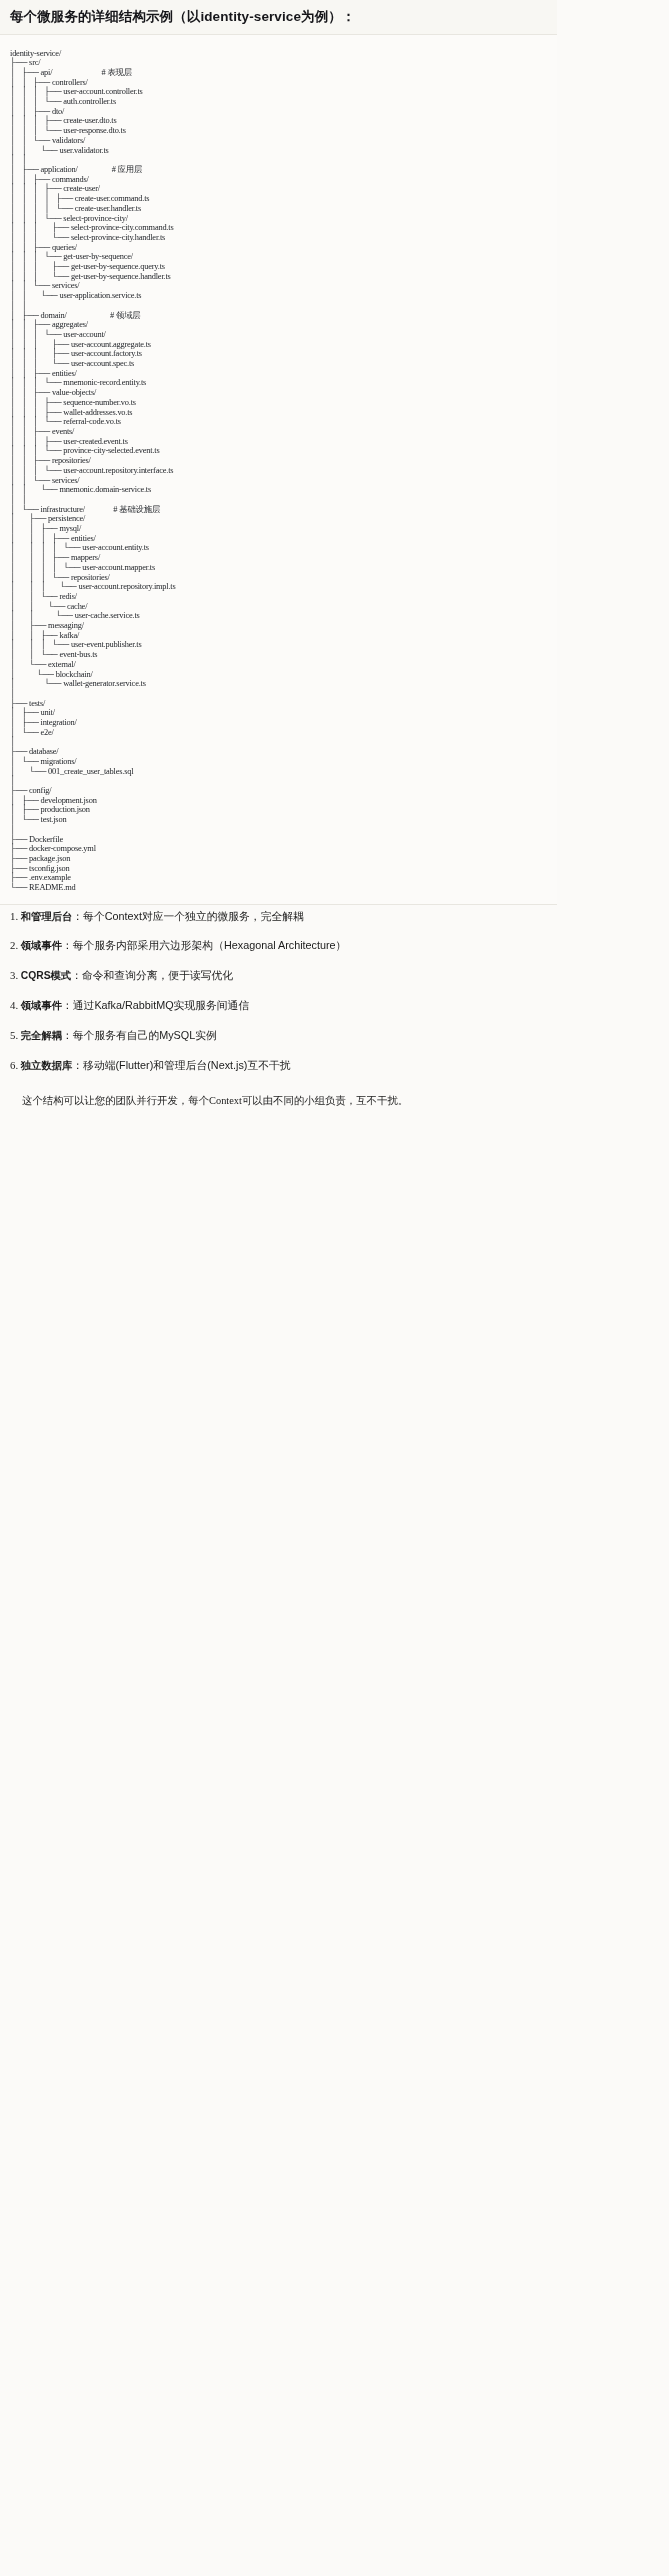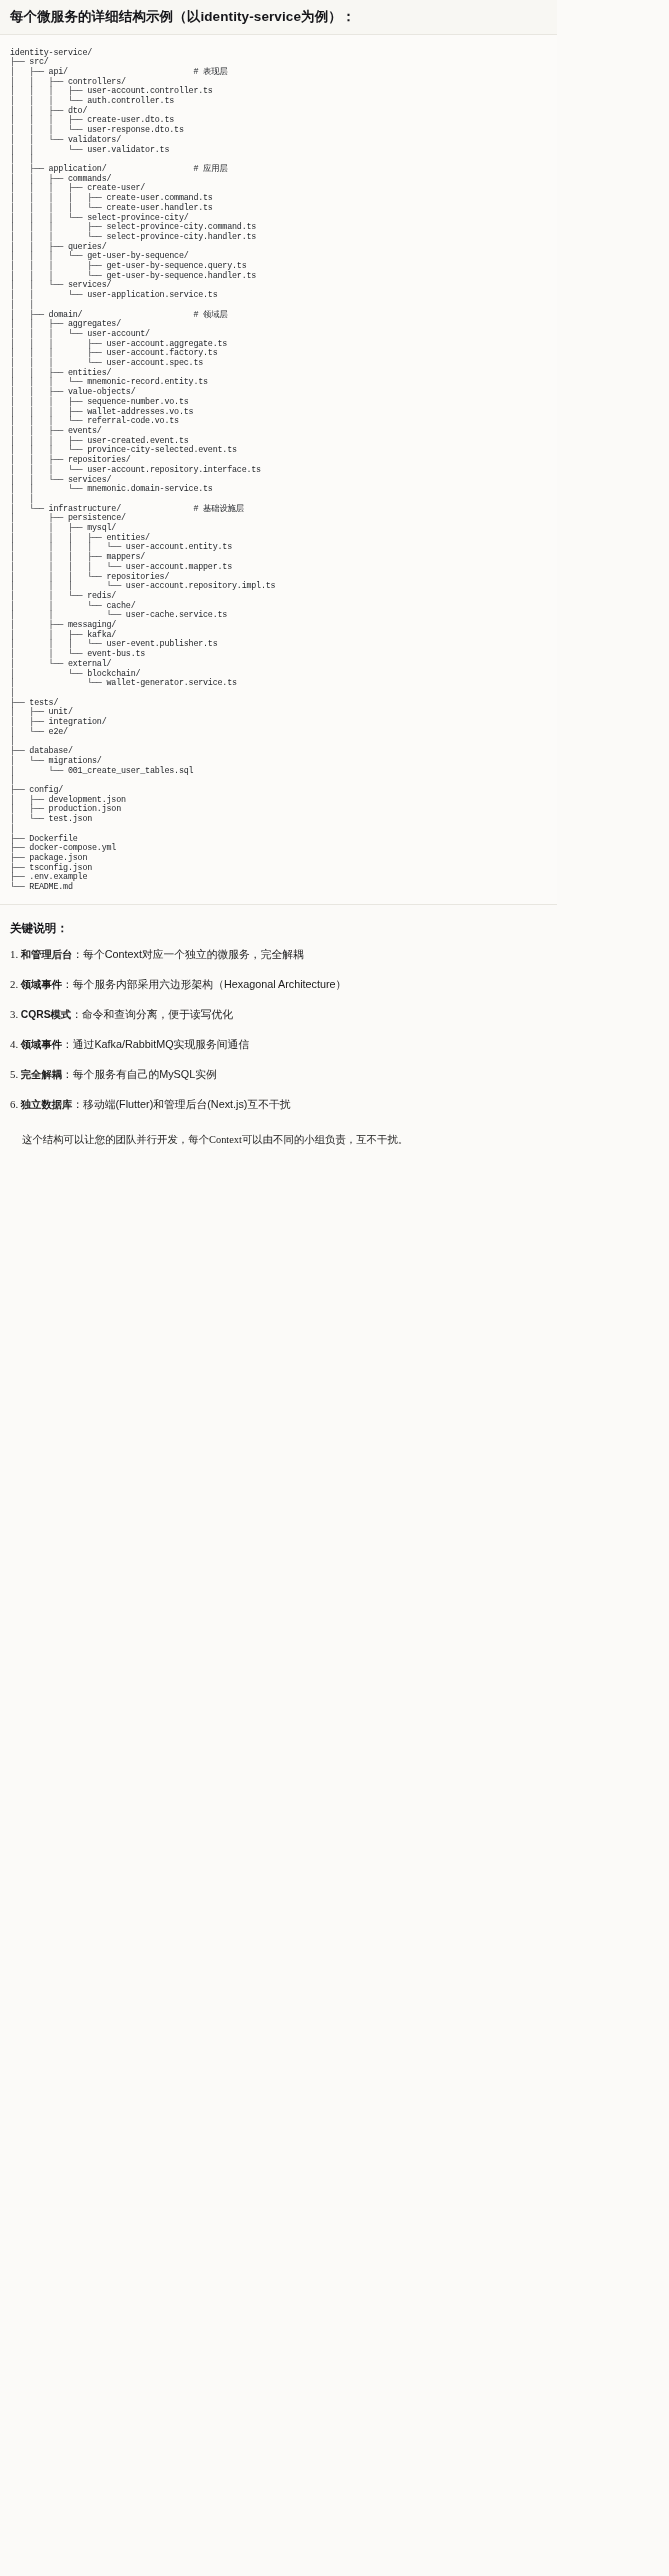--- a/index.html
+++ b/index.html
@@ -39,7 +39,7 @@
   }
   pre.tree {
     margin: 0;
-    font-family: Liberation Mono, monospace;
+    font-family: Liberation Serif, serif;
     font-size: 8.4px;
     line-height: 9.7px;
     color: #23262b;

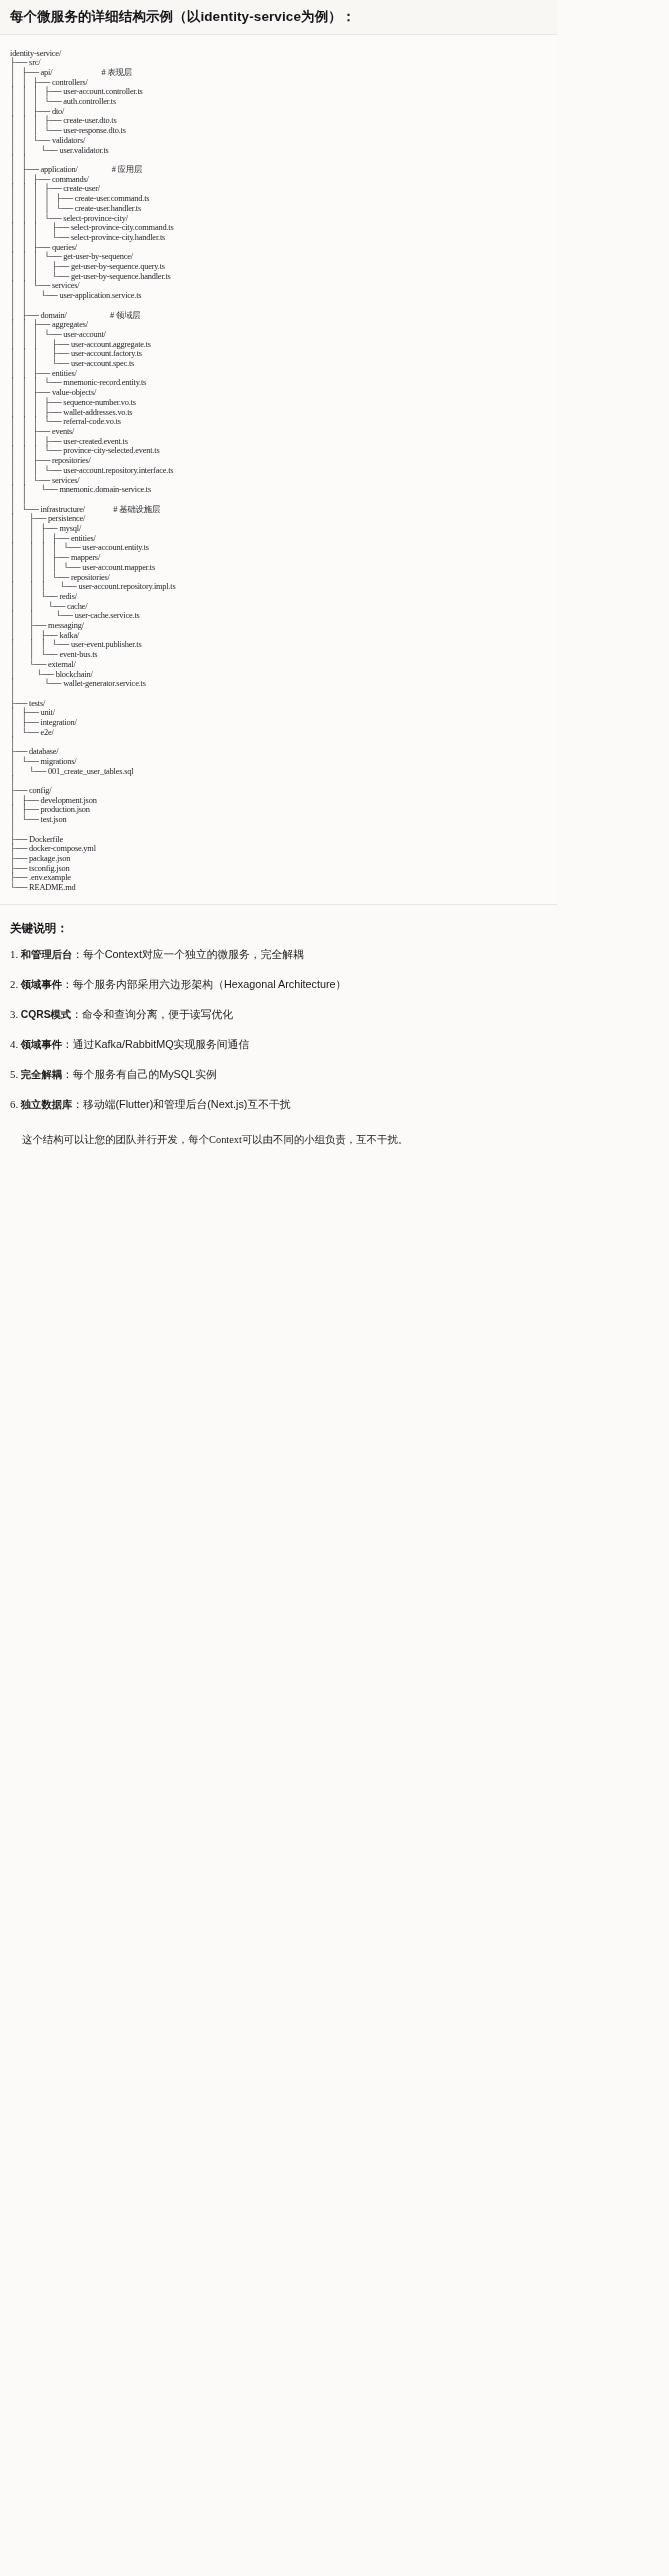--- a/index.html
+++ b/index.html
@@ -196,7 +196,6 @@
   </div>
 
   <div class="keys-wrap">
-    <div class="keys-heading">关键说明：</div>
     <ol class="keys">
       <li><span class="k-label">和管理后台</span><span class="k-sep">：</span><span class="k-text">每个Context对应一个独立的微服务，完全解耦</span></li>
       <li><span class="k-label">领域事件</span><span class="k-sep">：</span><span class="k-text">每个服务内部采用六边形架构（Hexagonal Architecture）</span></li>

